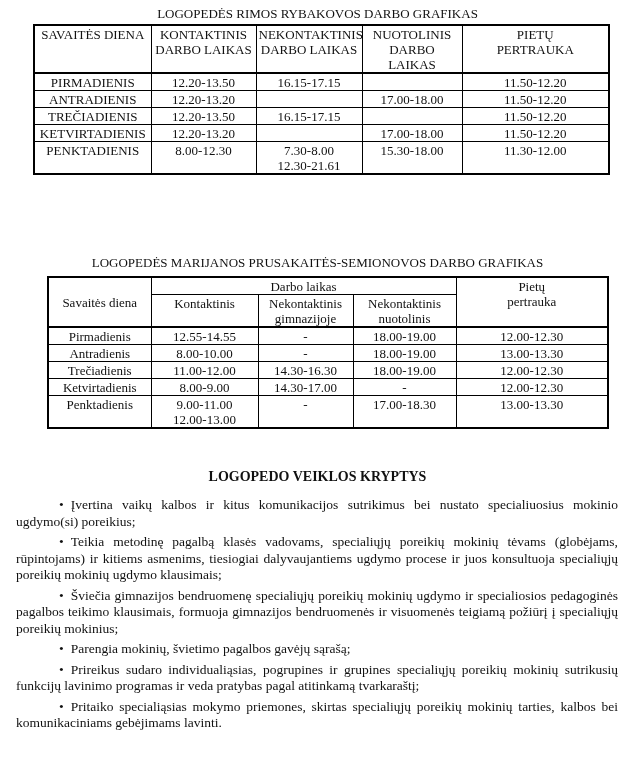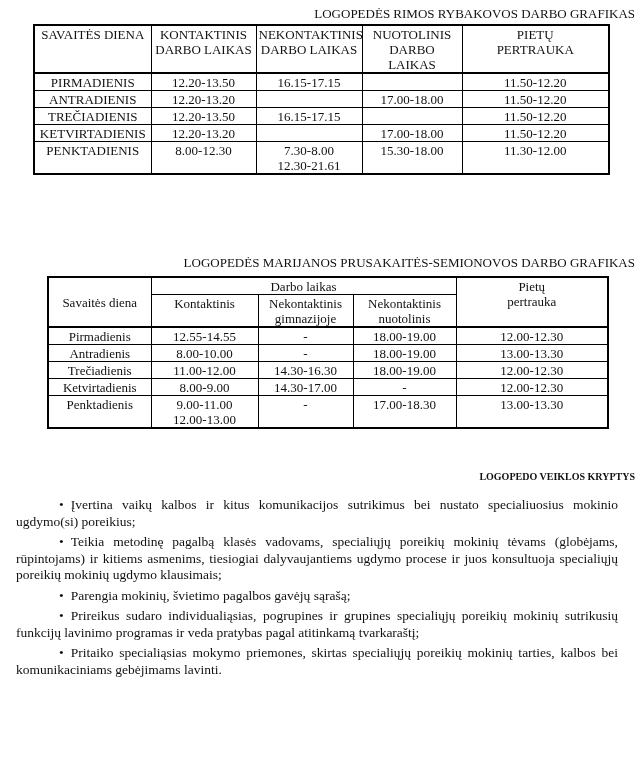--- a/index.html
+++ b/index.html
@@ -12,7 +12,7 @@
     overflow:hidden;
   }
   .doc-title {
-    text-align:right;
+    text-align:center;
     font-size:13px;
     line-height:16px;
     white-space:pre-line;

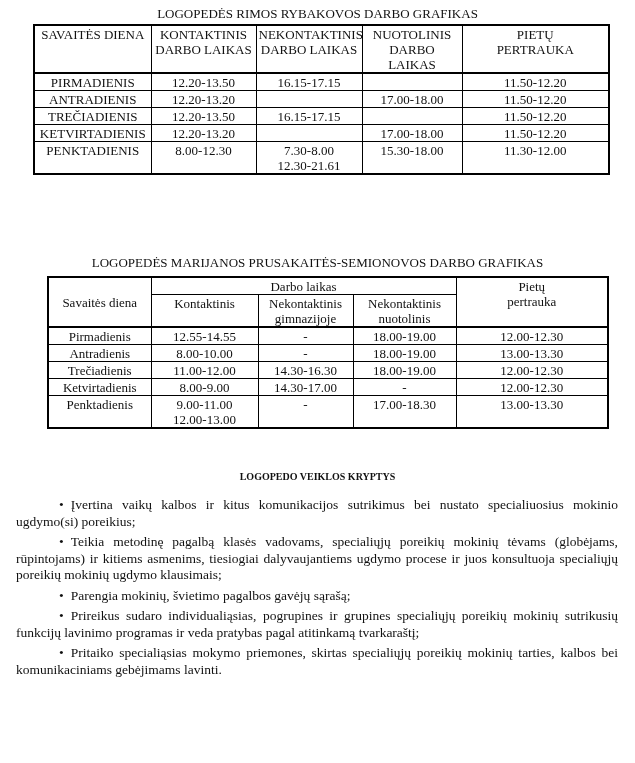--- a/index.html
+++ b/index.html
@@ -21,7 +21,7 @@
   }
   .t1-title { padding-top:6px; }
   .t2-title { margin-top:80px; }
-  .k-title  { margin-top:40px; font-weight:bold; font-size:10px; }
+  .k-title  { margin-top:40px; font-weight:bold; font-size:14px; }
 
   table {
     border-collapse:collapse;

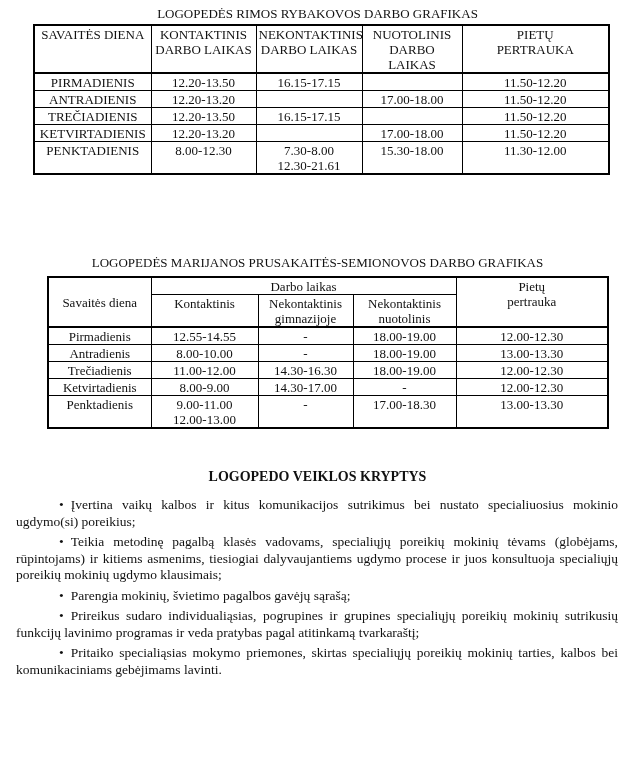--- a/index.html
+++ b/index.html
@@ -213,6 +213,7 @@
   <div class="activities">
     <p><span class="bullet">•</span><span>Įvertina vaikų kalbos ir kitus komunikacijos sutrikimus bei nustato specialiuosius mokinio ugdymo(si) poreikius;</span></p>
     <p><span class="bullet">•</span><span>Teikia metodinę pagalbą klasės vadovams, specialiųjų poreikių mokinių tėvams (globėjams, rūpintojams) ir kitiems asmenims, tiesiogiai dalyvaujantiems ugdymo procese ir juos konsultuoja specialiųjų poreikių mokinių ugdymo klausimais;</span></p>
+    <p><span class="bullet">•</span><span>Šviečia gimnazijos bendruomenę specialiųjų poreikių mokinių ugdymo ir specialiosios pedagoginės pagalbos teikimo klausimais, formuoja gimnazijos bendruomenės ir visuomenės teigiamą požiūrį į specialiųjų poreikių mokinius;</span></p>
     <p><span class="bullet">•</span><span>Parengia mokinių, švietimo pagalbos gavėjų sąrašą;</span></p>
     <p><span class="bullet">•</span><span>Prireikus sudaro individualiąsias, pogrupines ir grupines specialiųjų poreikių mokinių sutrikusių funkcijų lavinimo programas ir veda pratybas pagal atitinkamą tvarkaraštį;</span></p>
     <p><span class="bullet">•</span><span>Pritaiko specialiąsias mokymo priemones, skirtas specialiųjų poreikių mokinių tarties, kalbos bei komunikaciniams gebėjimams lavinti.</span></p>

